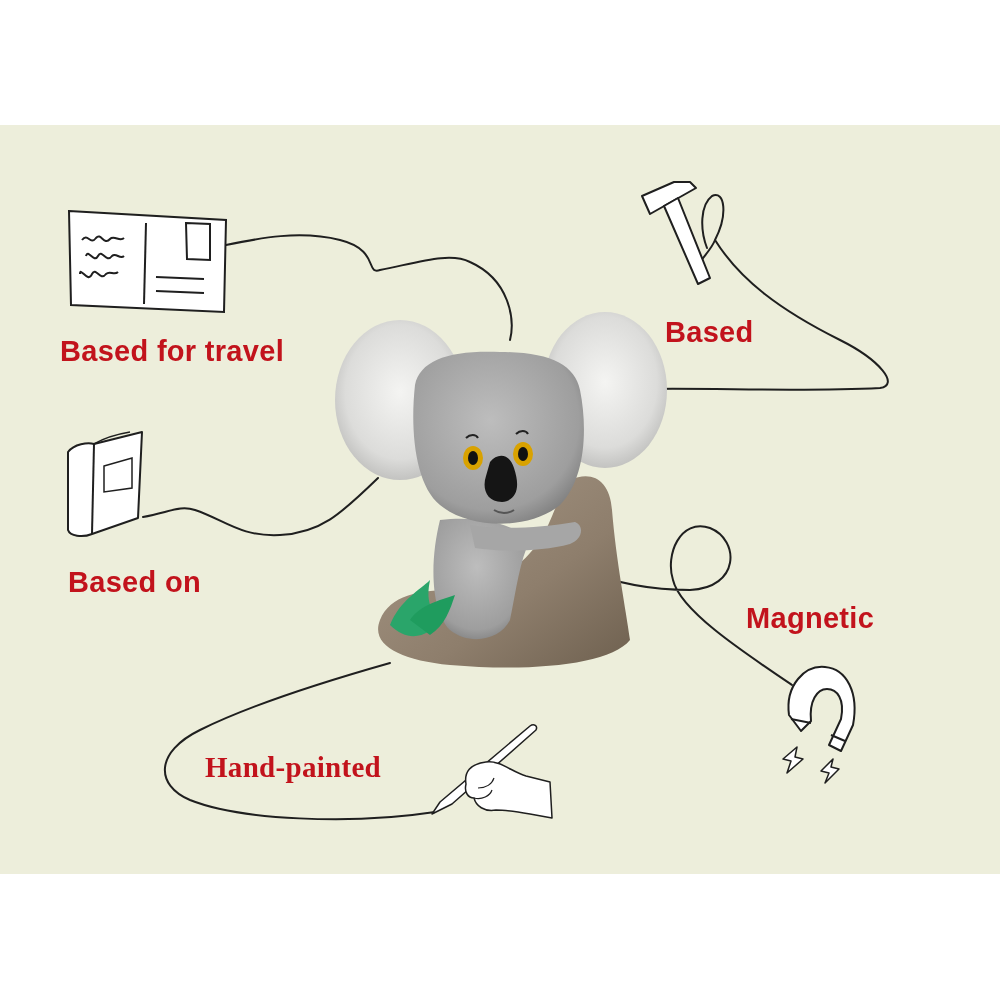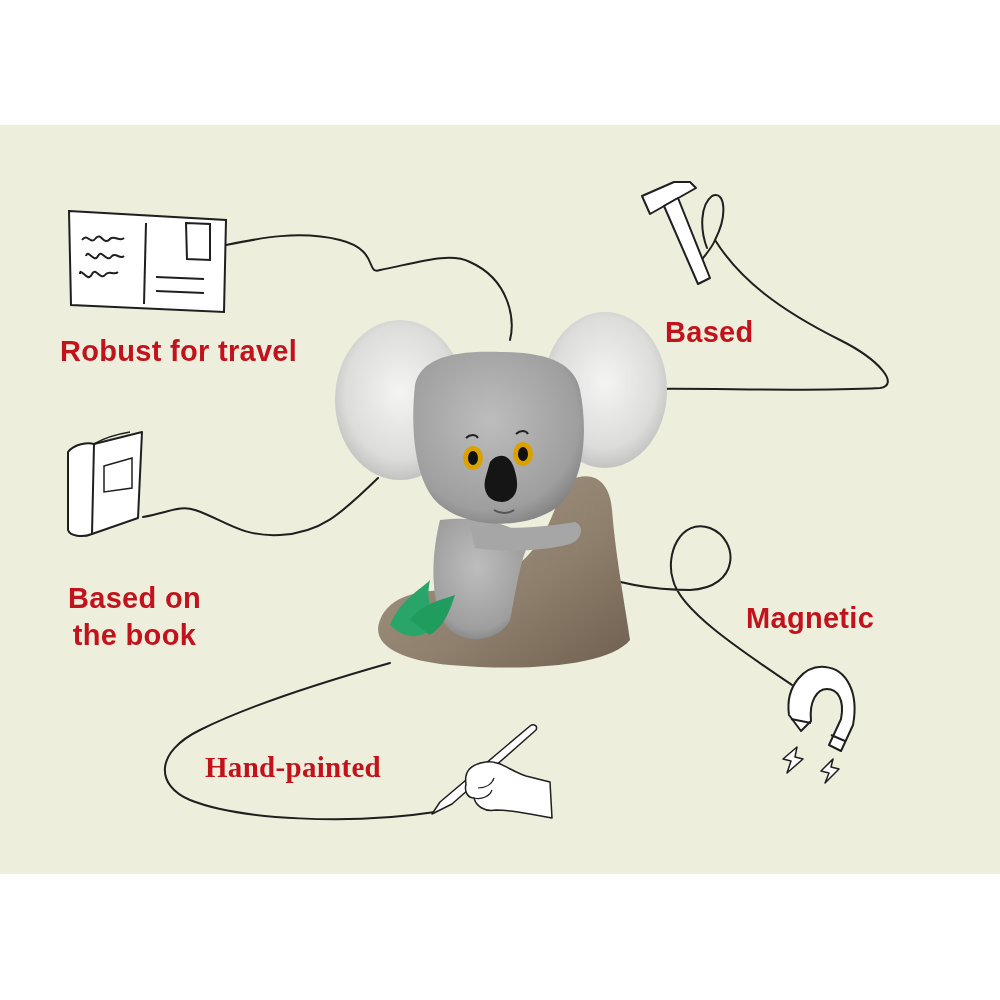--- a/index.html
+++ b/index.html
@@ -51,7 +51,7 @@
   <path d="M14,66 C14,58 22,76 26,66 C30,58 34,74 40,66 C44,62 48,68 52,64" fill="none" stroke="#1f1f1f" stroke-width="2"></path>
 </svg>
 
-<div class="label" style="left:60px;top:333px;">Robust for travel</div>
+<div class="label" style="left:60px;top:333px;">Based for travel</div>
 
 <svg class="icon" style="left:640px;top:180px;width:80px;height:120px" viewBox="0 0 80 120">
   <path d="M2,16 L34,2 L50,2 L56,8 L10,34 Z" fill="#ffffff" stroke="#1f1f1f" stroke-width="2" stroke-linejoin="round"></path>

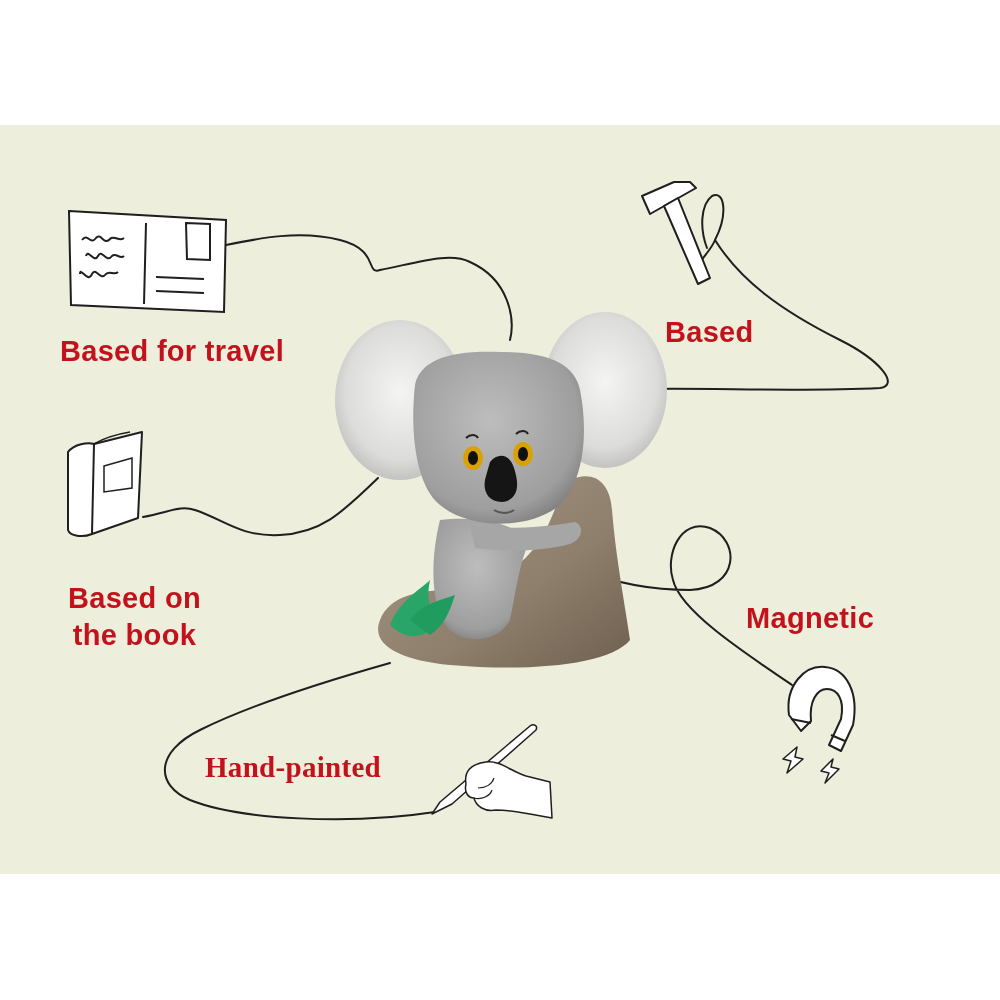--- a/index.html
+++ b/index.html
@@ -67,7 +67,7 @@
   <path d="M40,36 L68,28 L68,58 L40,62 Z" fill="none" stroke="#1f1f1f" stroke-width="1.5"></path>
 </svg>
 
-<div class="label" style="left:68px;top:580px;text-align:center;">
+<div class="label" style="left:68px;top:564px;">
   <div>Based on</div>
   <div>the book</div>
 </div>

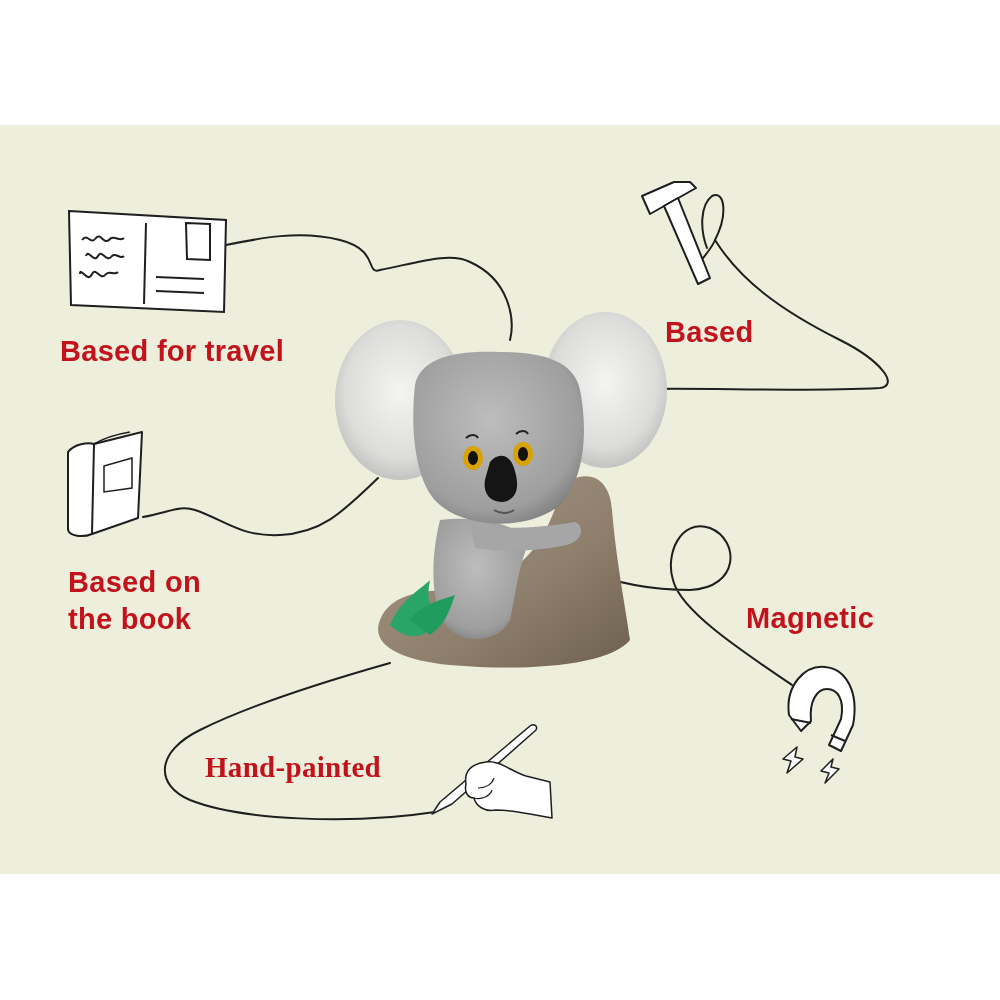--- a/index.html
+++ b/index.html
@@ -69,7 +69,6 @@
 
 <div class="label" style="left:68px;top:564px;">
   <div>Based on</div>
-  <div>the book</div>
 </div>
 
 <svg class="icon" style="left:775px;top:655px;width:100px;height:130px" viewBox="0 0 100 130">

